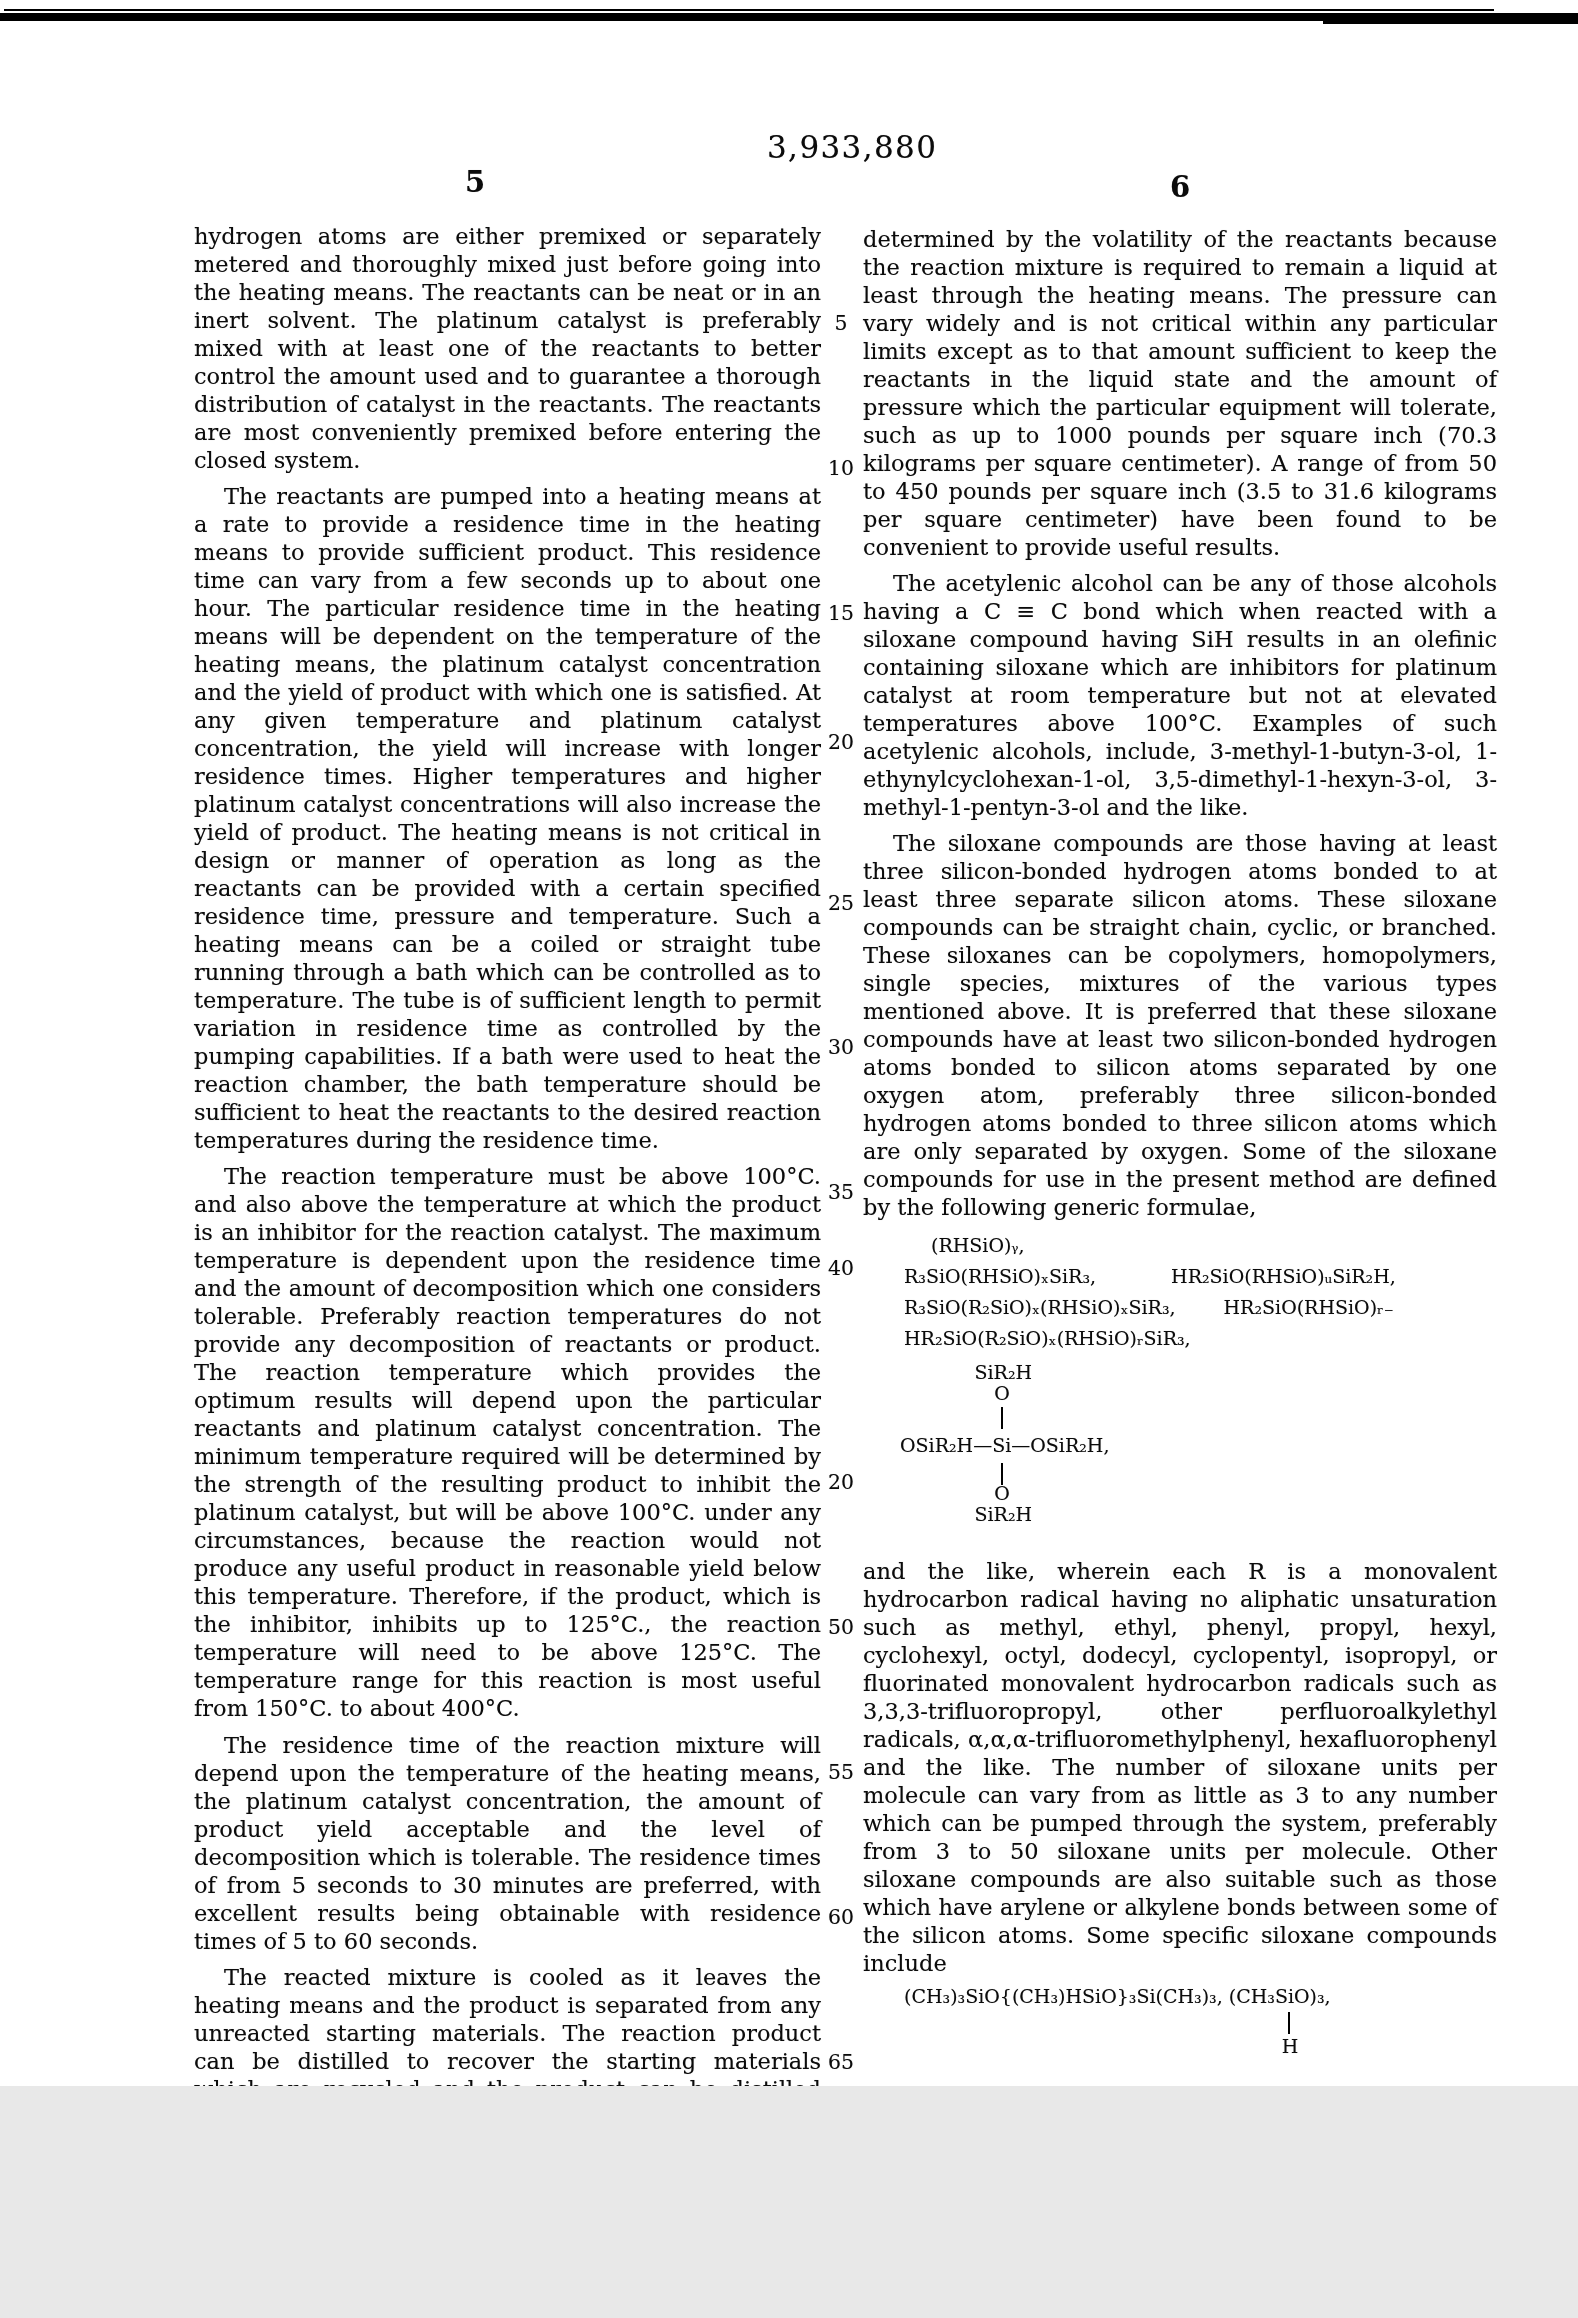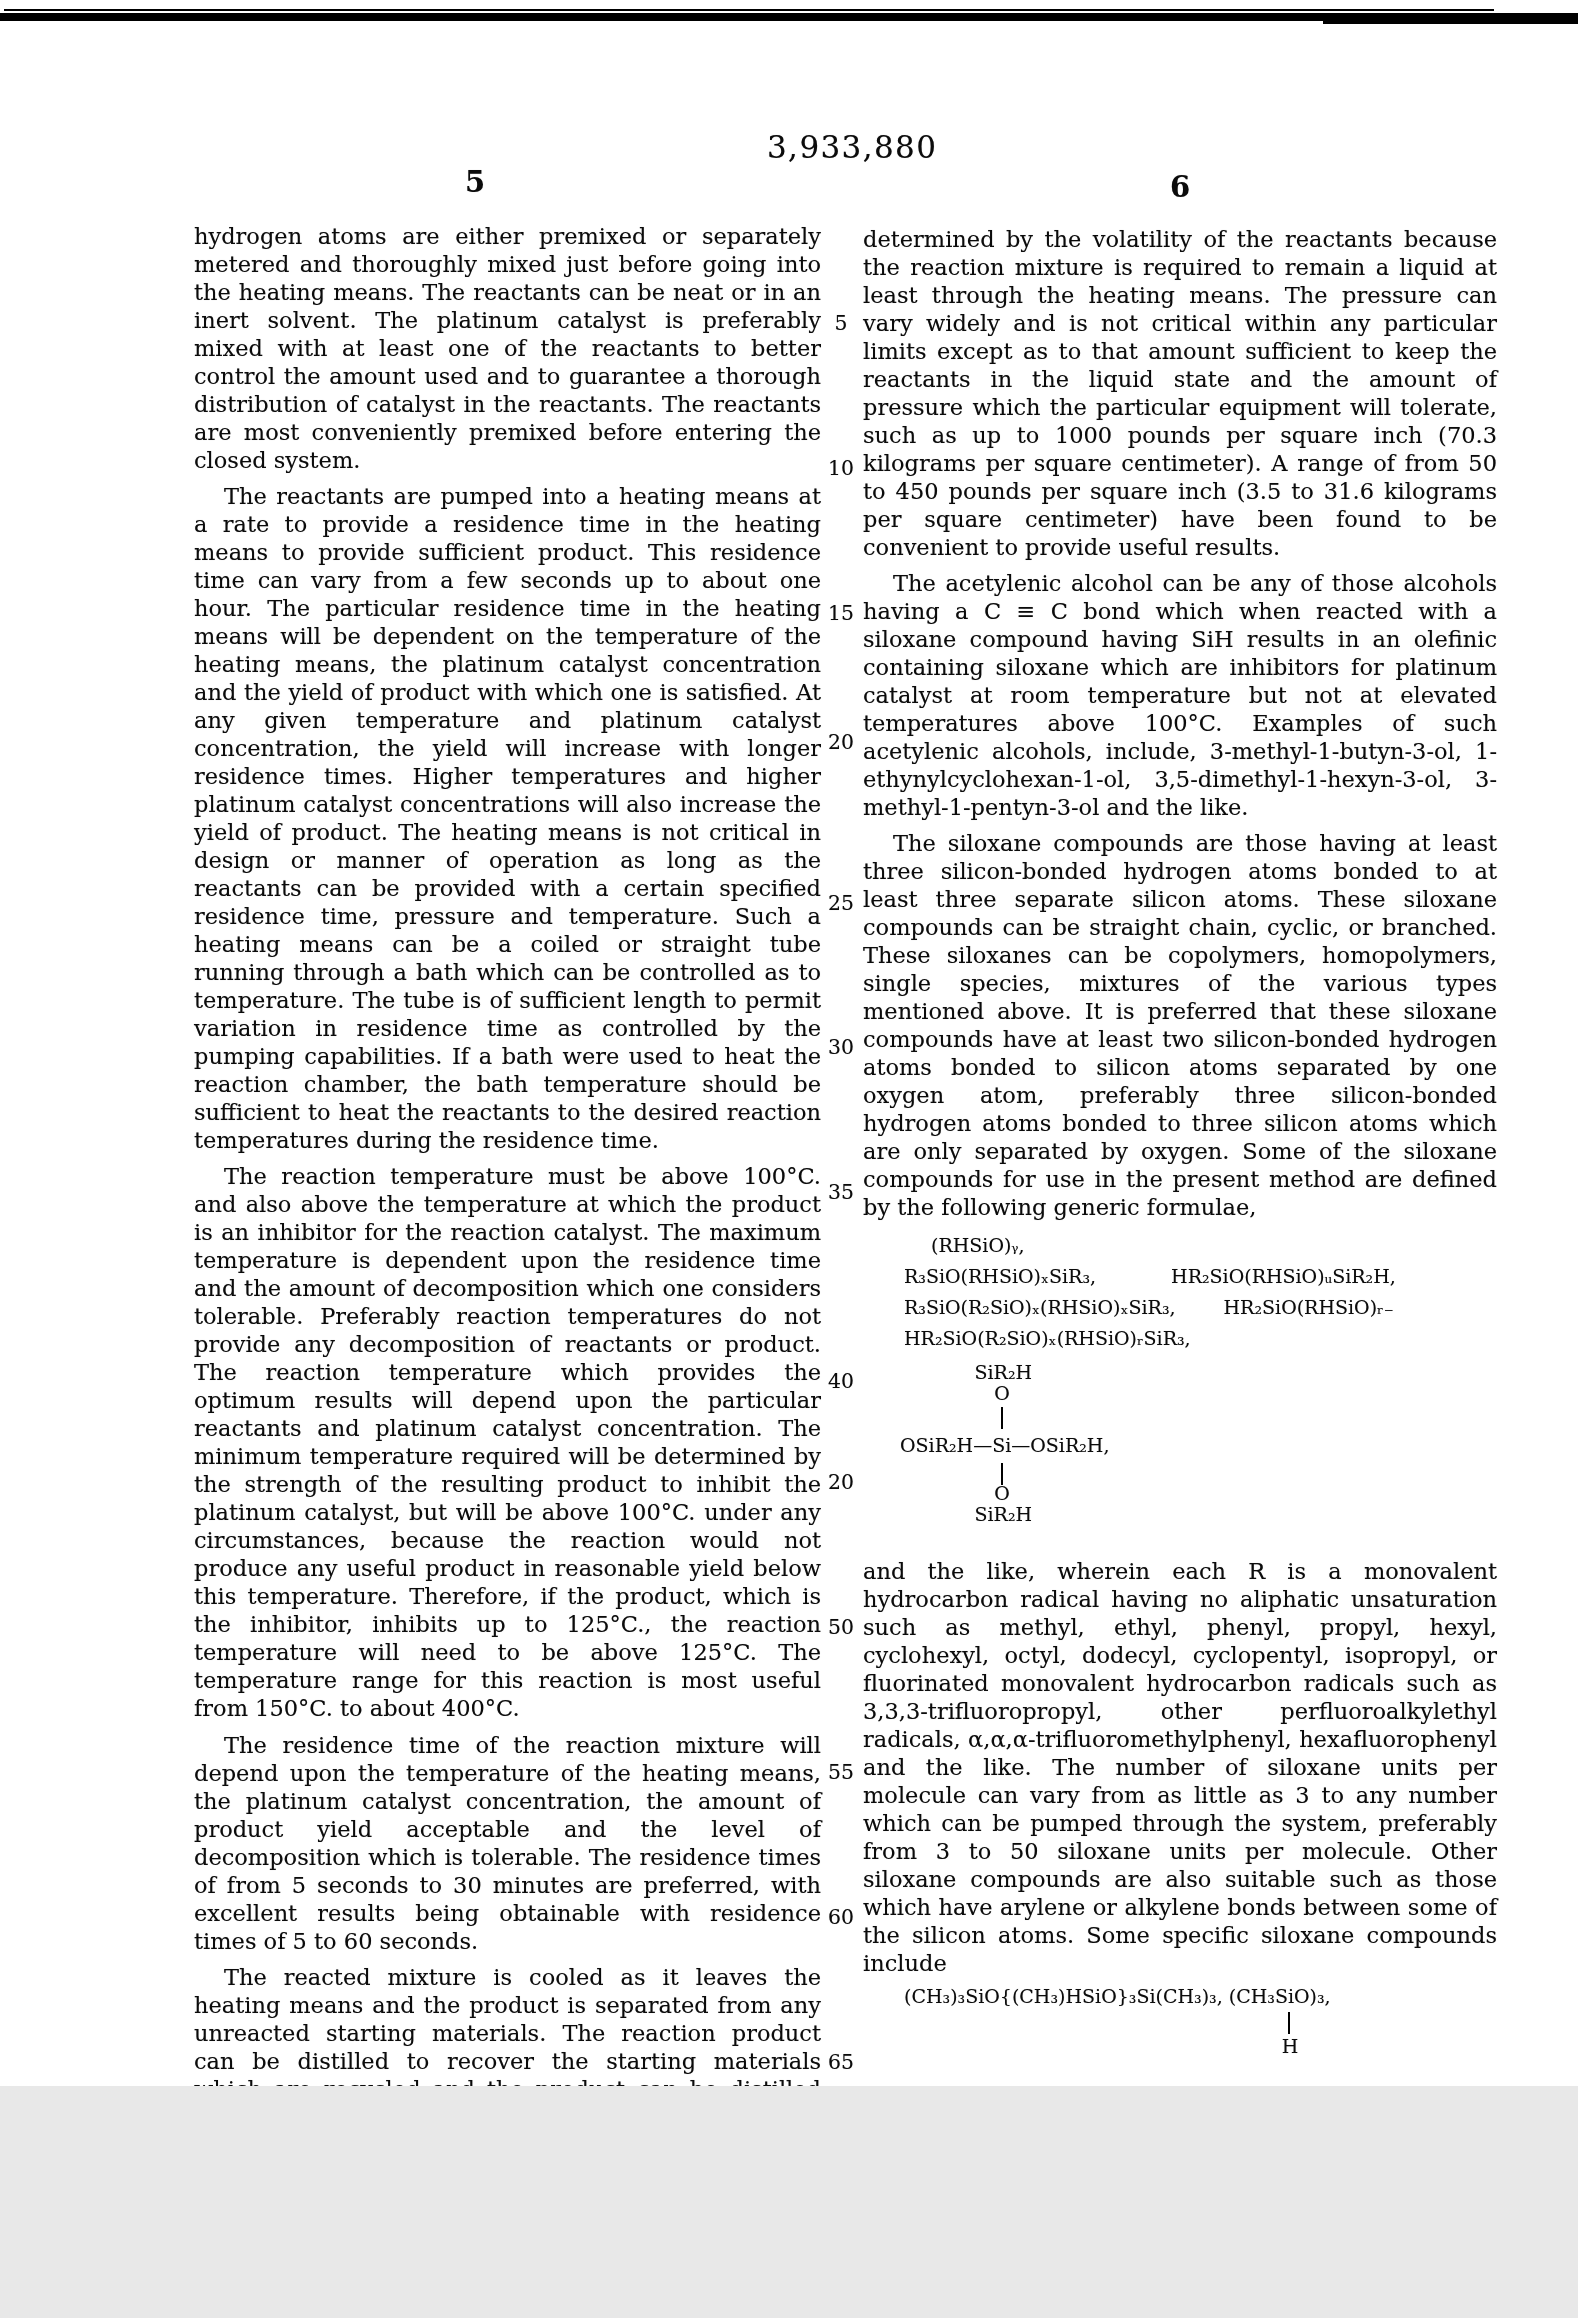--- a/index.html
+++ b/index.html
@@ -70,7 +70,7 @@
   <span class="lnum" style="top:891px">25</span>
   <span class="lnum" style="top:1035px">30</span>
   <span class="lnum" style="top:1180px">35</span>
-  <span class="lnum" style="top:1369px">40</span>
+  <span class="lnum" style="top:1256px">40</span>
   <span class="lnum" style="top:1470px">20</span>
   <span class="lnum" style="top:1615px">50</span>
   <span class="lnum" style="top:1760px">55</span>

